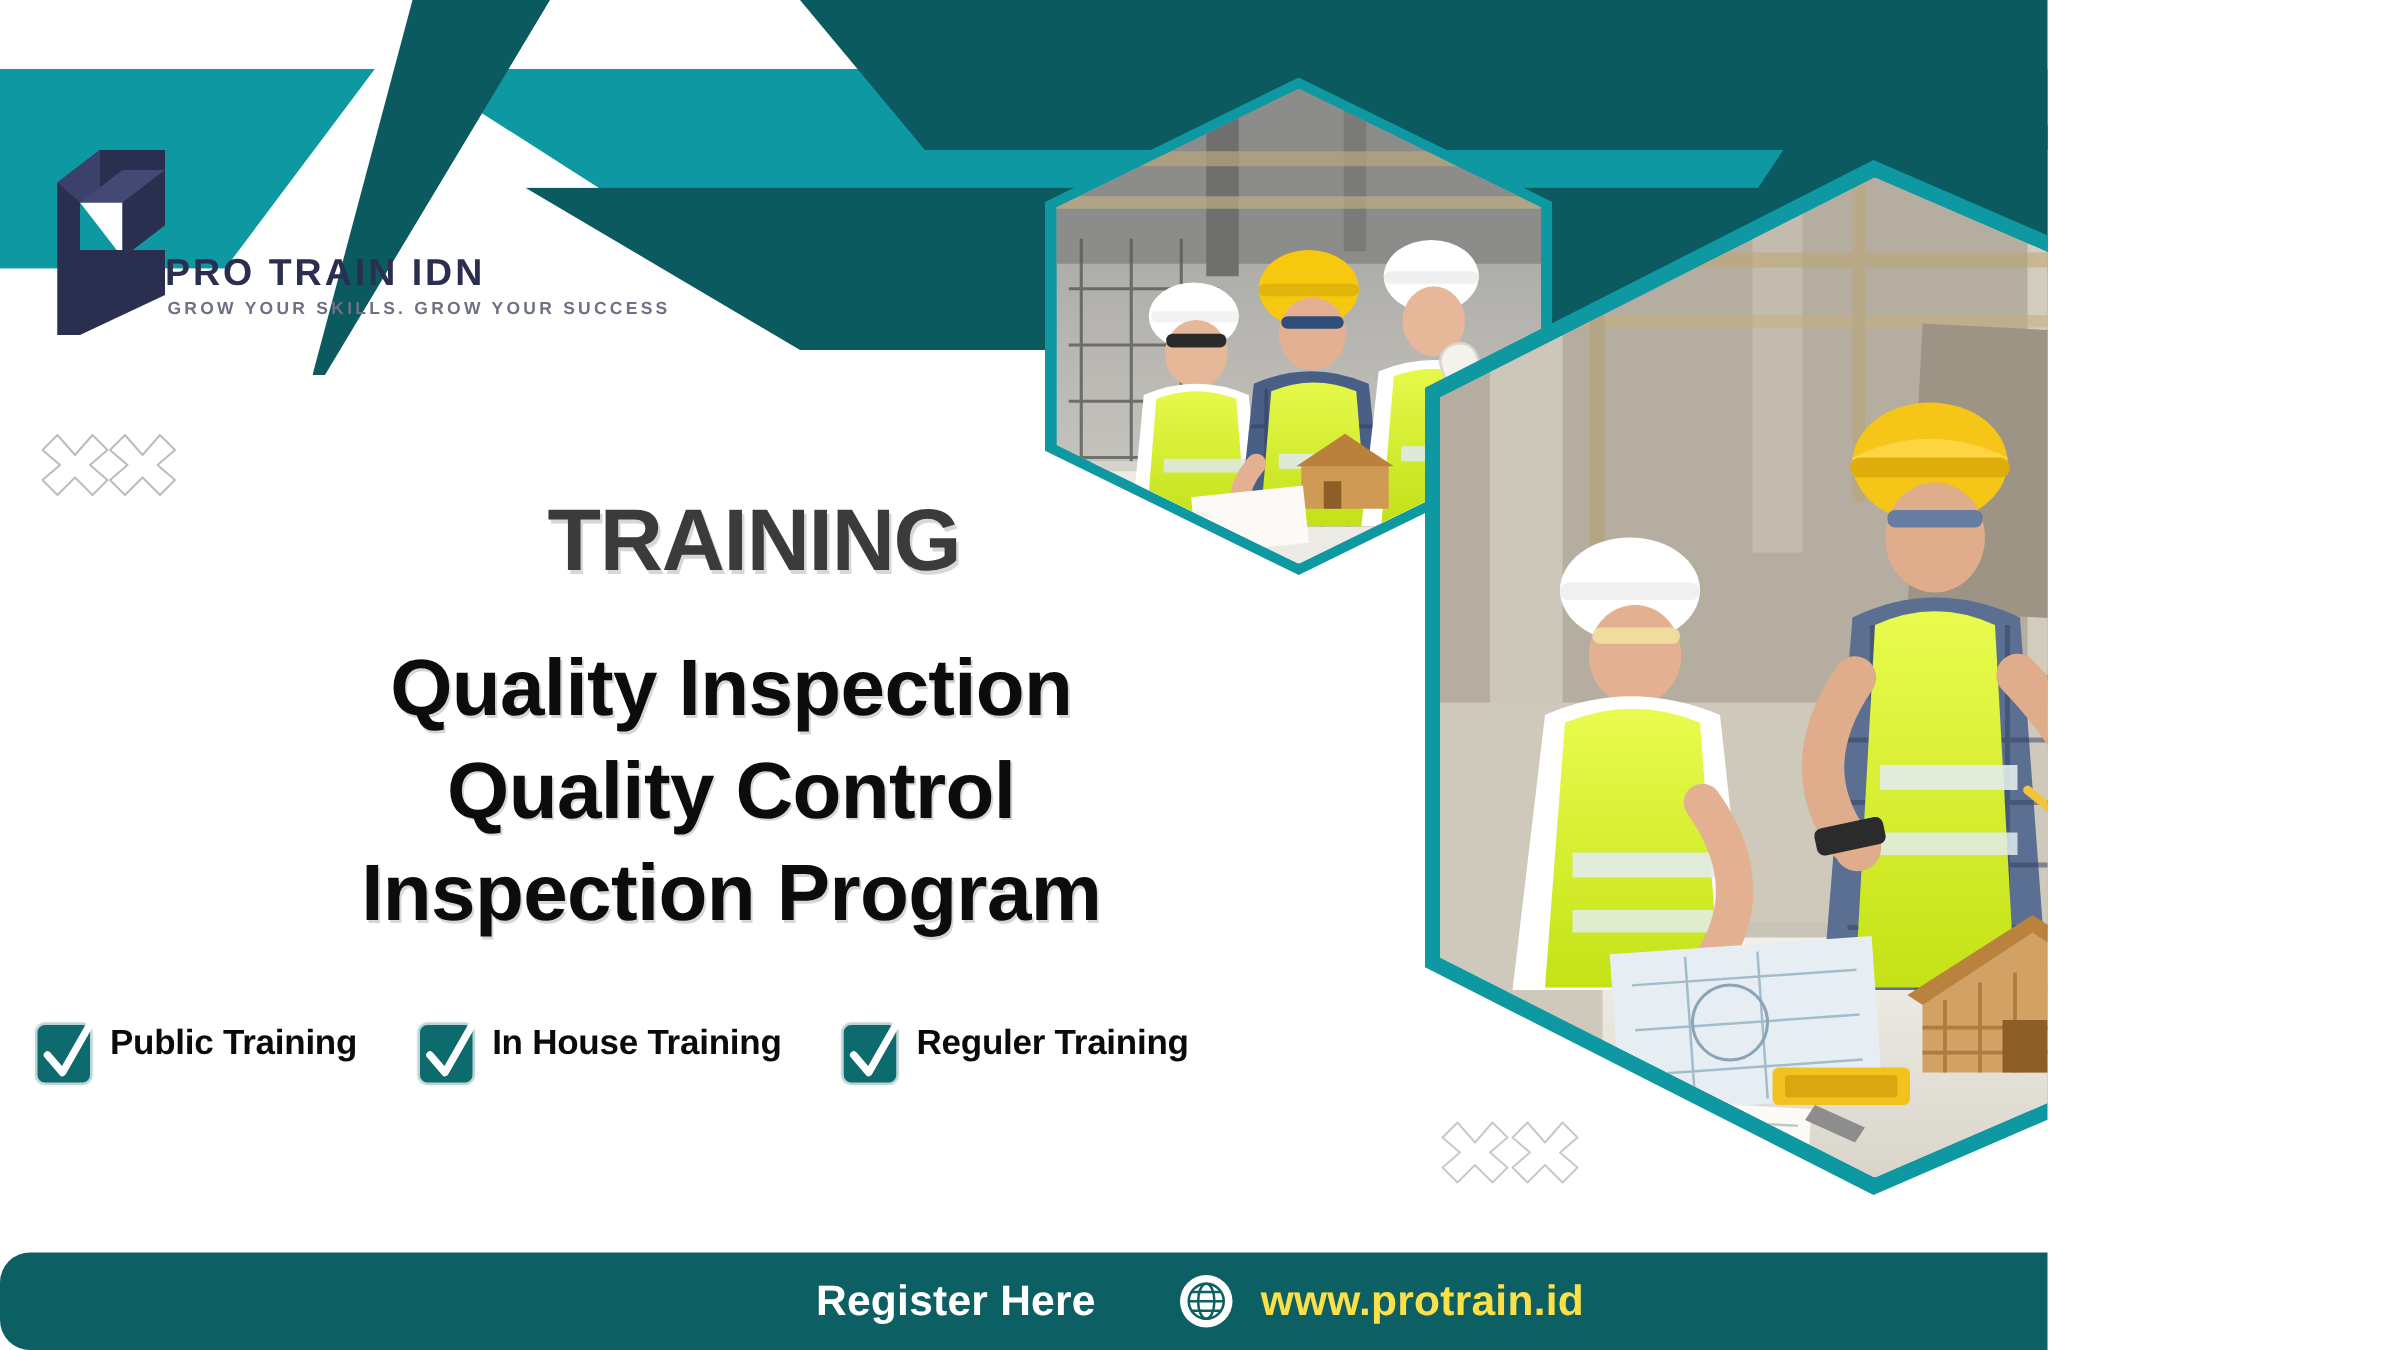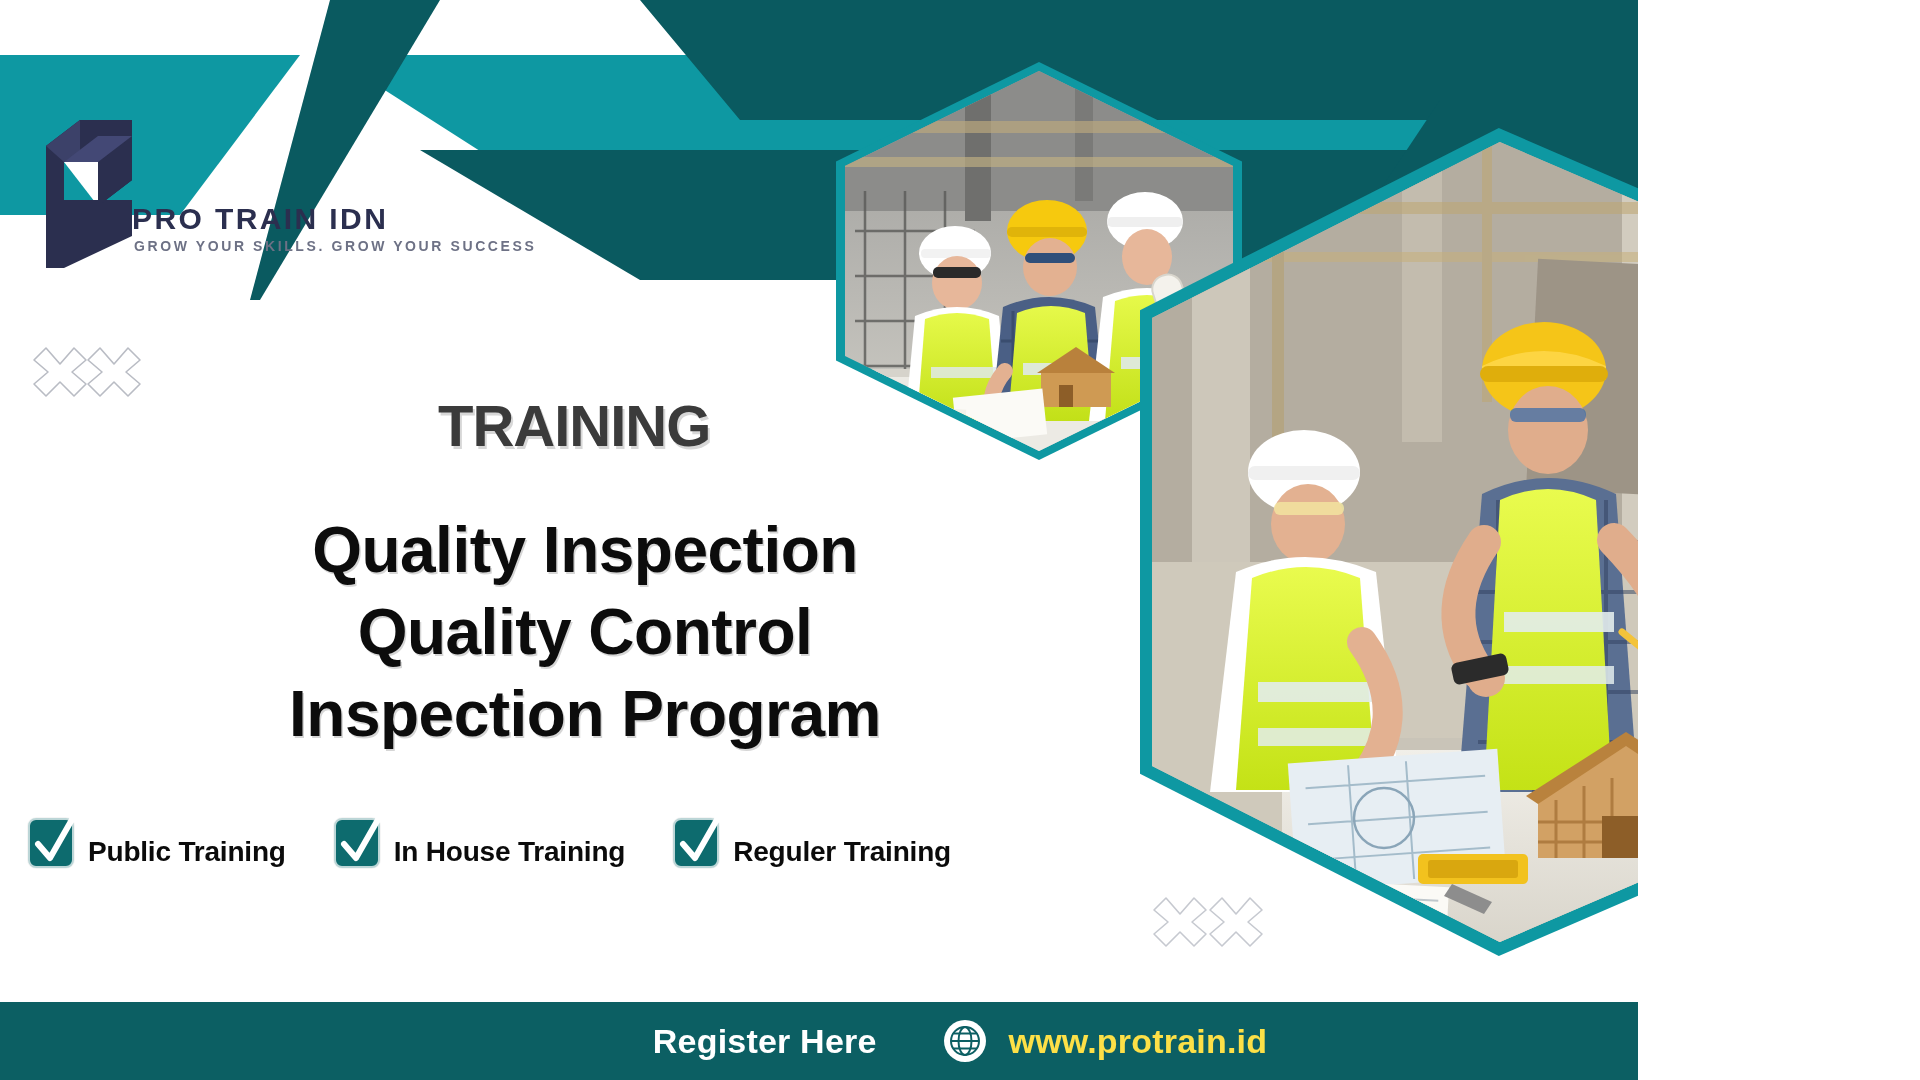--- a/index.html
+++ b/index.html
@@ -66,7 +66,7 @@
   
   .kicker{
     position:absolute; left:438px; top:392px;
-    font-size:58px; font-weight:800; letter-spacing:-1px;
+    font-size:70px; font-weight:800; letter-spacing:-1px;
     color:#3b3b3b;
     text-shadow:2px 3px 0 rgba(140,140,140,.35);
     white-space:nowrap;

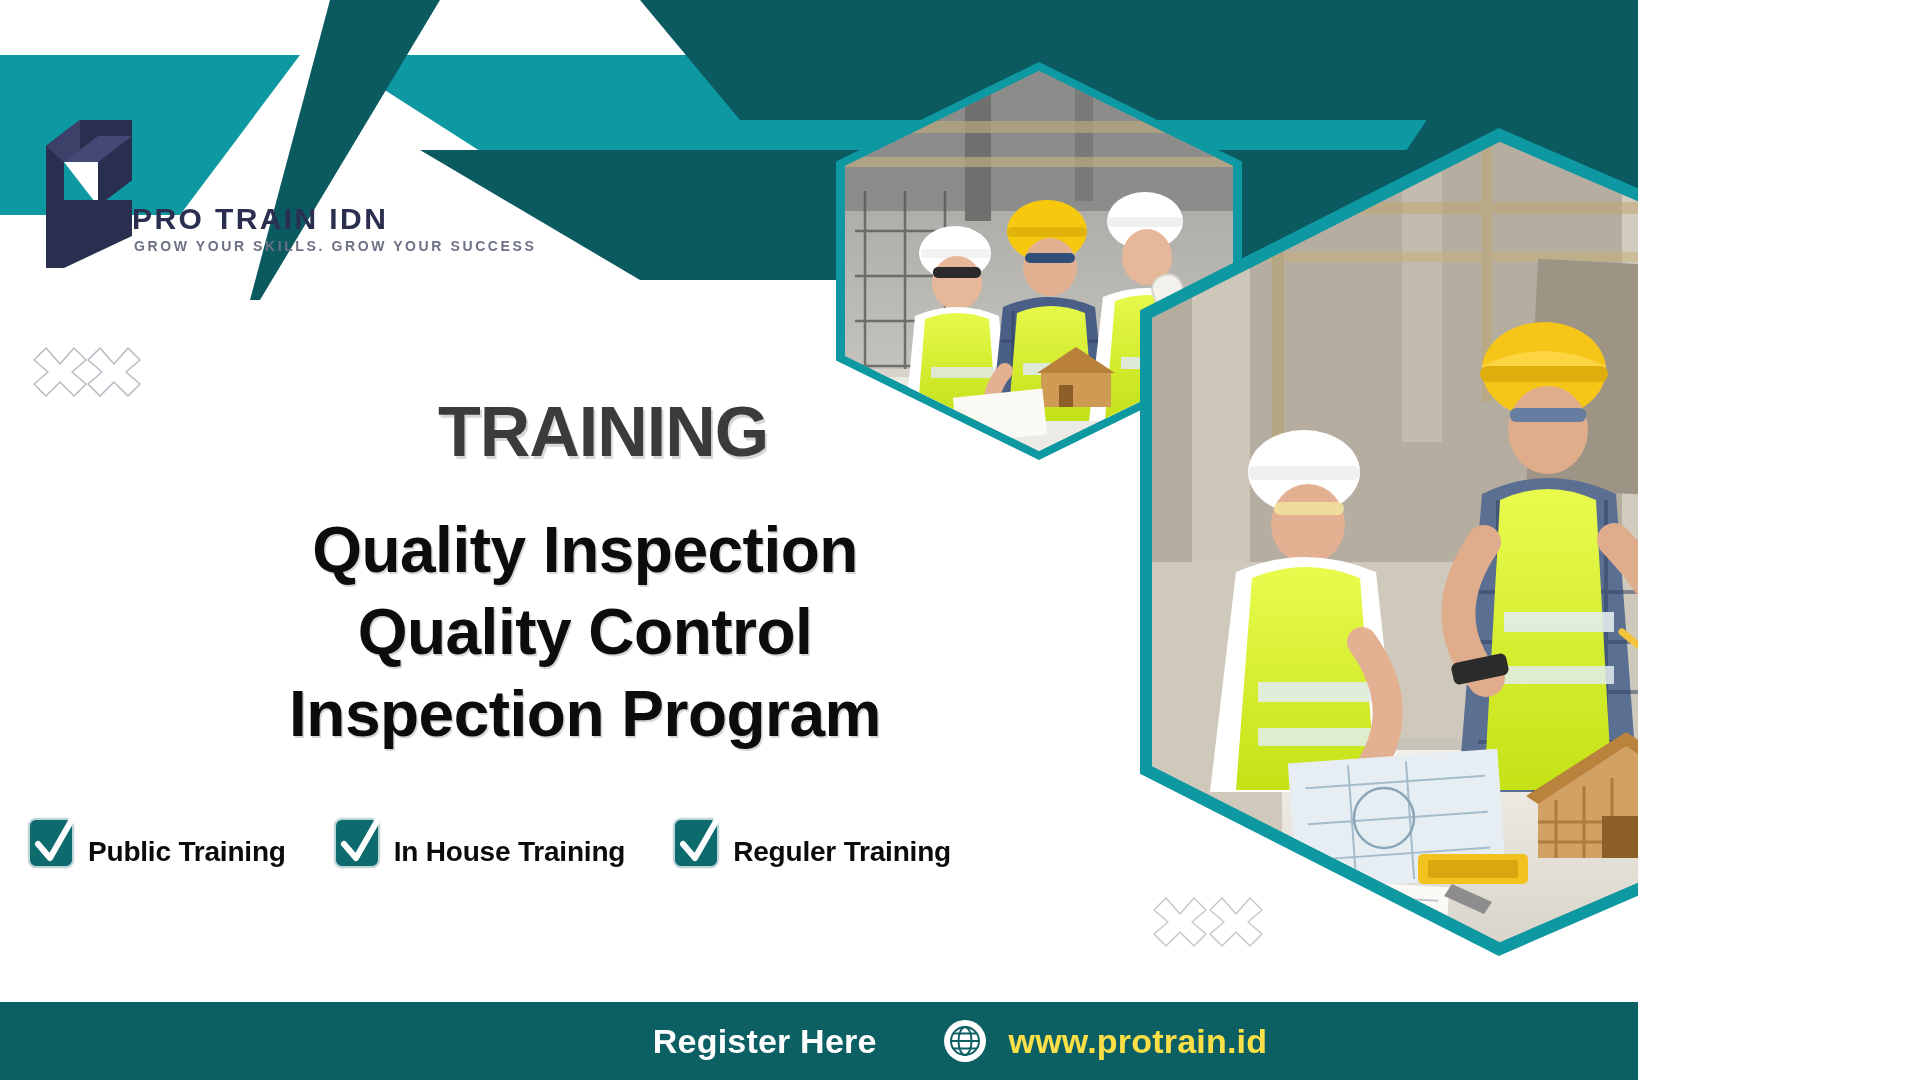--- a/index.html
+++ b/index.html
@@ -87,7 +87,7 @@
     position:absolute; left:28px; top:818px;
     display:flex; align-items:center; gap:48px;
   }
-  .check-item{ display:flex; align-items:flex-end; gap:14px; }
+  .check-item{ display:flex; align-items:flex-start; gap:14px; }
   .check-box{
     width:46px; height:50px; border-radius:8px;
     background:#0d6b6e; border:2px solid #bcd6d7;

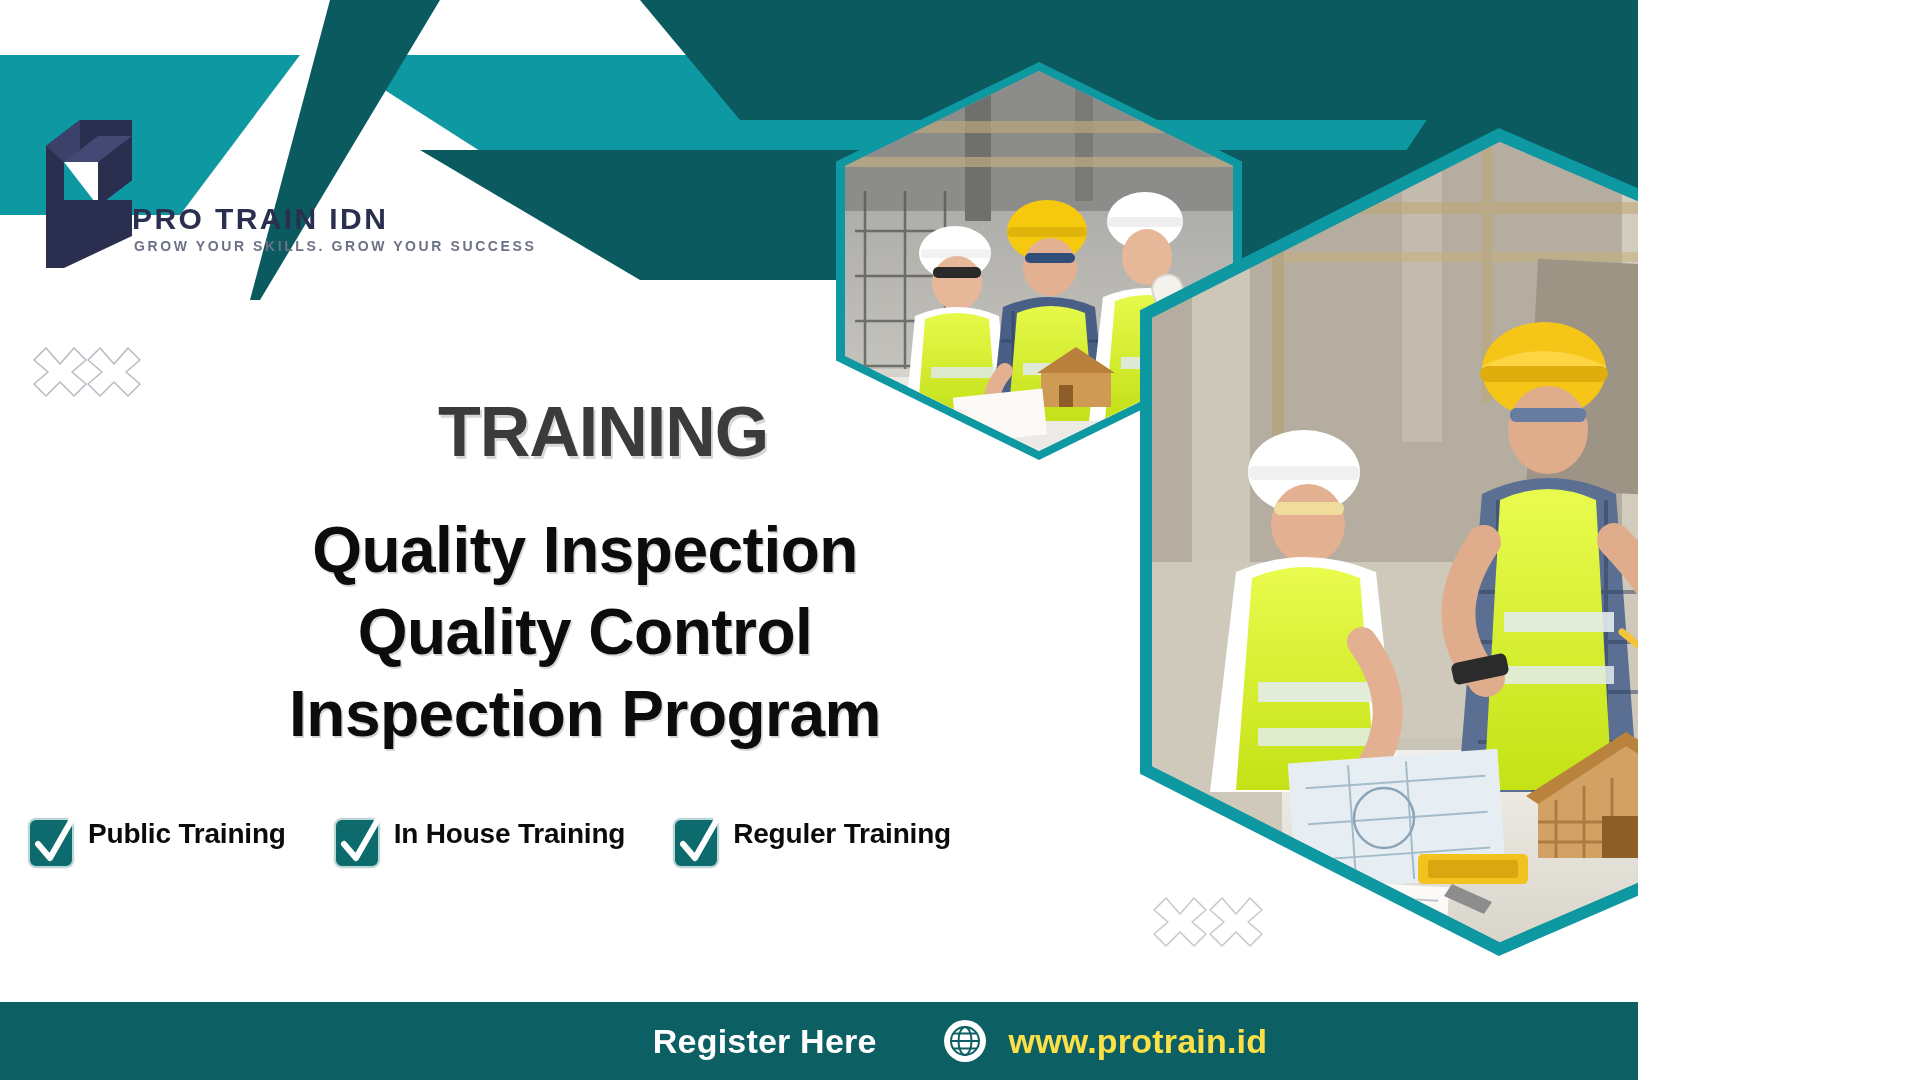--- a/index.html
+++ b/index.html
@@ -123,7 +123,7 @@
   .footer{
     position:absolute; left:0; bottom:0; width:1920px; height:78px;
     background:#0c5f63;
-    display:flex; align-items:center; justify-content:center; gap:66px;
+    display:flex; align-items:center; justify-content:center; gap:66px;border-radius:24px;
   }
   .footer-cta{
     font-size:34px; font-weight:800; color:#ffffff; letter-spacing:.2px;

